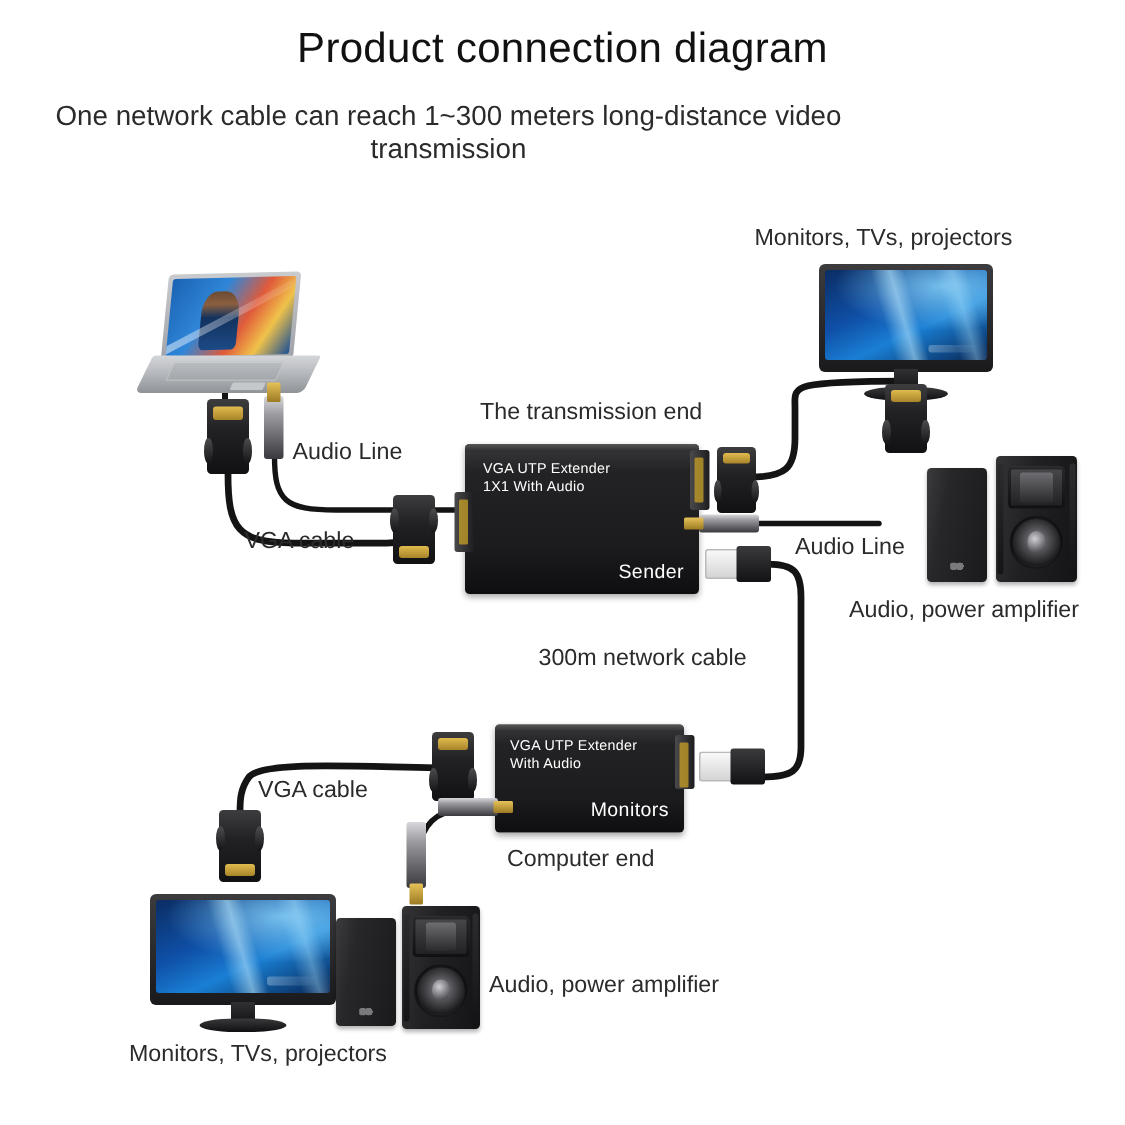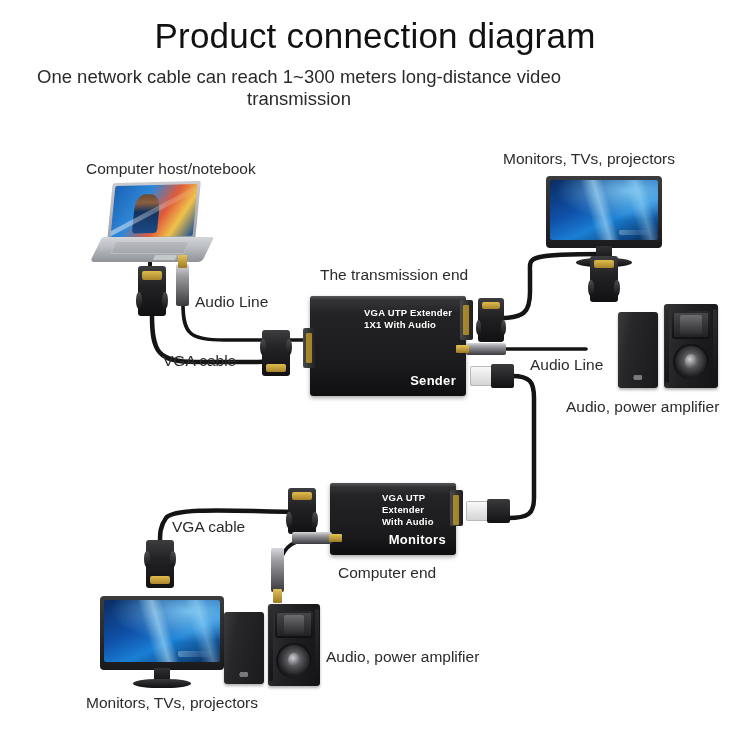--- a/index.html
+++ b/index.html
@@ -8,7 +8,7 @@
   #stage{position:absolute;inset:0;width:750px;height:750px;}
   .lbl{position:absolute;white-space:nowrap;color:#2b2b2b;}
   #title{position:absolute;left:0;top:16px;width:750px;text-align:center;
-         font-size:35px;font-weight:400;letter-spacing:.2px;color:#111;}
+         font-size:28px;font-weight:400;letter-spacing:.2px;color:#111;}
   #subtitle{position:absolute;left:0;top:66px;width:598px;text-align:center;
             font-size:18.5px;color:#2b2b2b;}
   .l17{font-size:15.5px;}

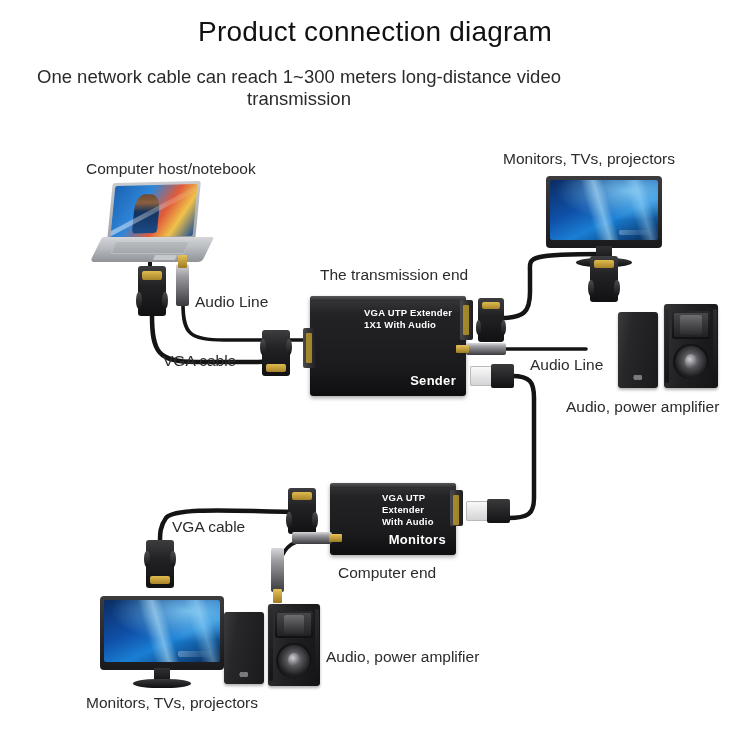--- a/index.html
+++ b/index.html
@@ -143,7 +143,6 @@
     <path d="M604 248 L604 256" stroke="#141414" stroke-width="4" fill="none"></path>
   </svg>
 
-  <div class="lbl l17" style="left:86px;top:160px;">Computer host/notebook</div>
 
   <div id="laptop">
     <div id="lid">

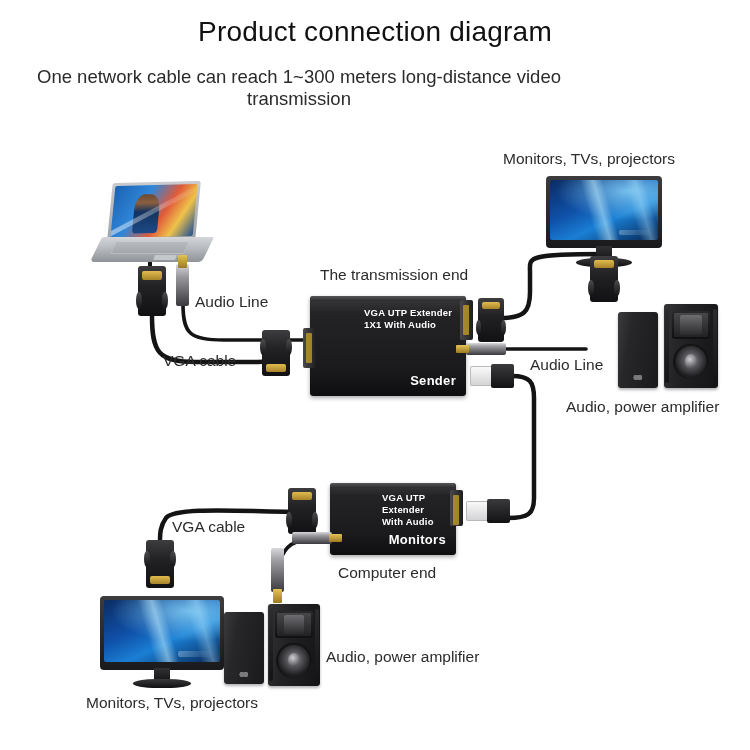--- a/index.html
+++ b/index.html
@@ -17,7 +17,7 @@
   .box{position:absolute;border-radius:3px;
        background:linear-gradient(180deg,#3a3a3c 0%,#232325 18%,#1b1b1d 70%,#0e0e10 100%);
        box-shadow:0 2px 4px rgba(0,0,0,.35);}
-  .box .txt{position:absolute;color:#fff;font-weight:bold;line-height:1.25;margin-left:42px;}
+  .box .txt{position:absolute;color:#fff;font-weight:normal;line-height:1.25;}
   .box .brand{left:12px;top:11px;font-size:9.5px;letter-spacing:.2px;}
   .box .role{right:10px;bottom:7px;font-size:13px;letter-spacing:.3px;}
   .boxtop{position:absolute;left:0;right:0;top:0;height:5px;border-radius:3px 3px 0 0;

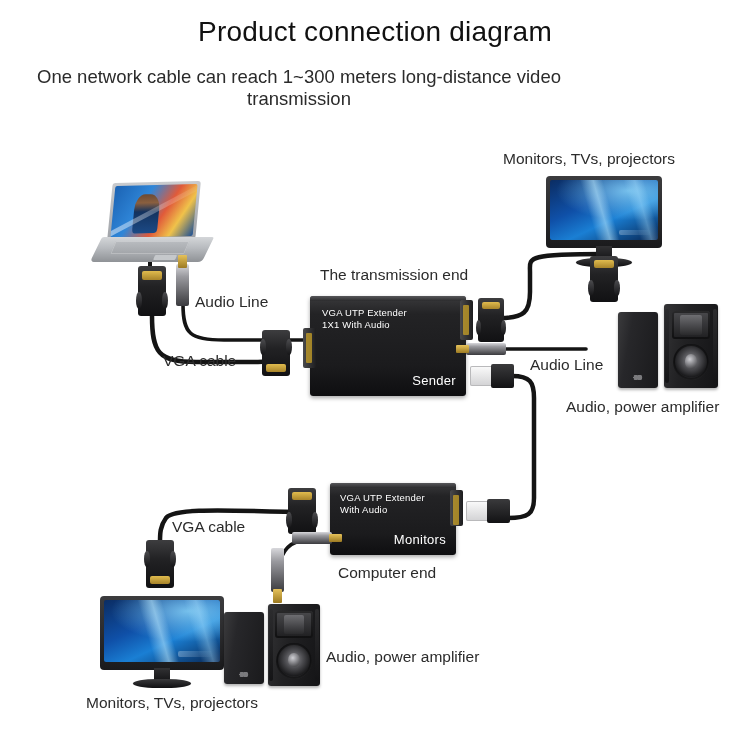--- a/index.html
+++ b/index.html
@@ -244,6 +244,7 @@
   </div>
   <div class="lbl l17" style="left:566px;top:398px;">Audio, power amplifier</div>
 
+  <div class="lbl l17" style="left:359px;top:430px;">300m network cable</div>
 
   <div class="box" style="left:330px;top:483px;width:126px;height:72px;">
     <div class="boxtop"></div>

